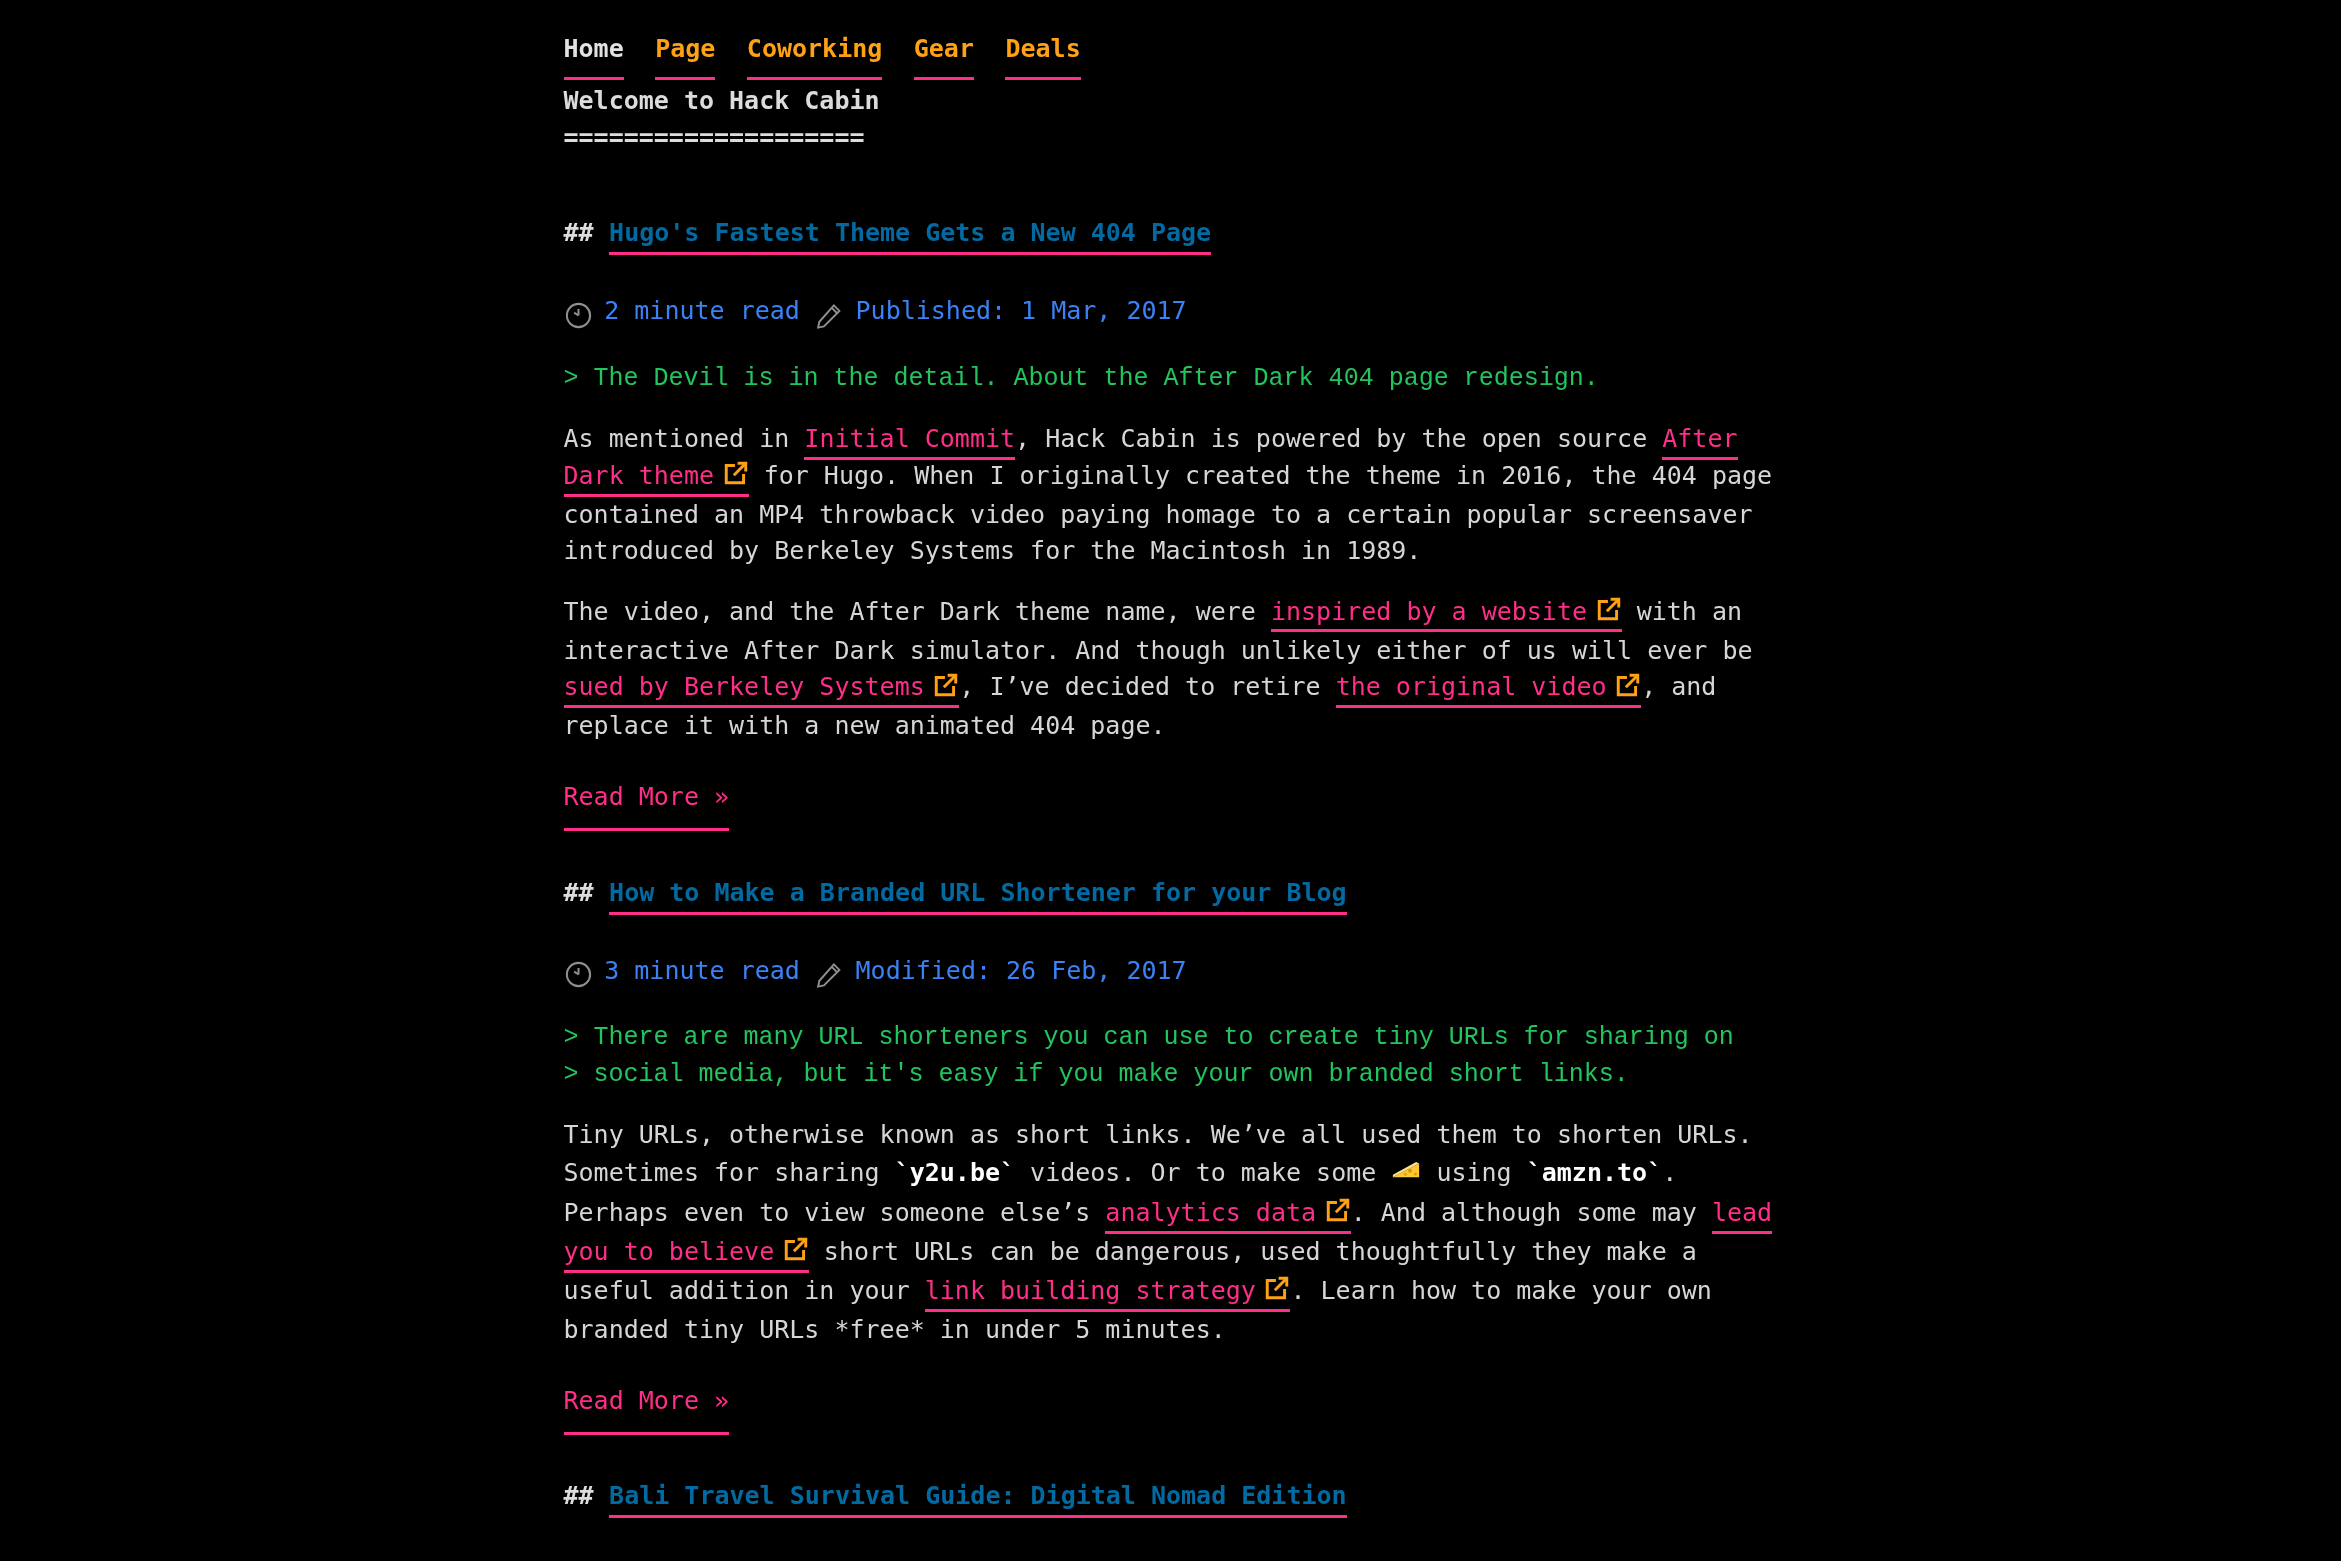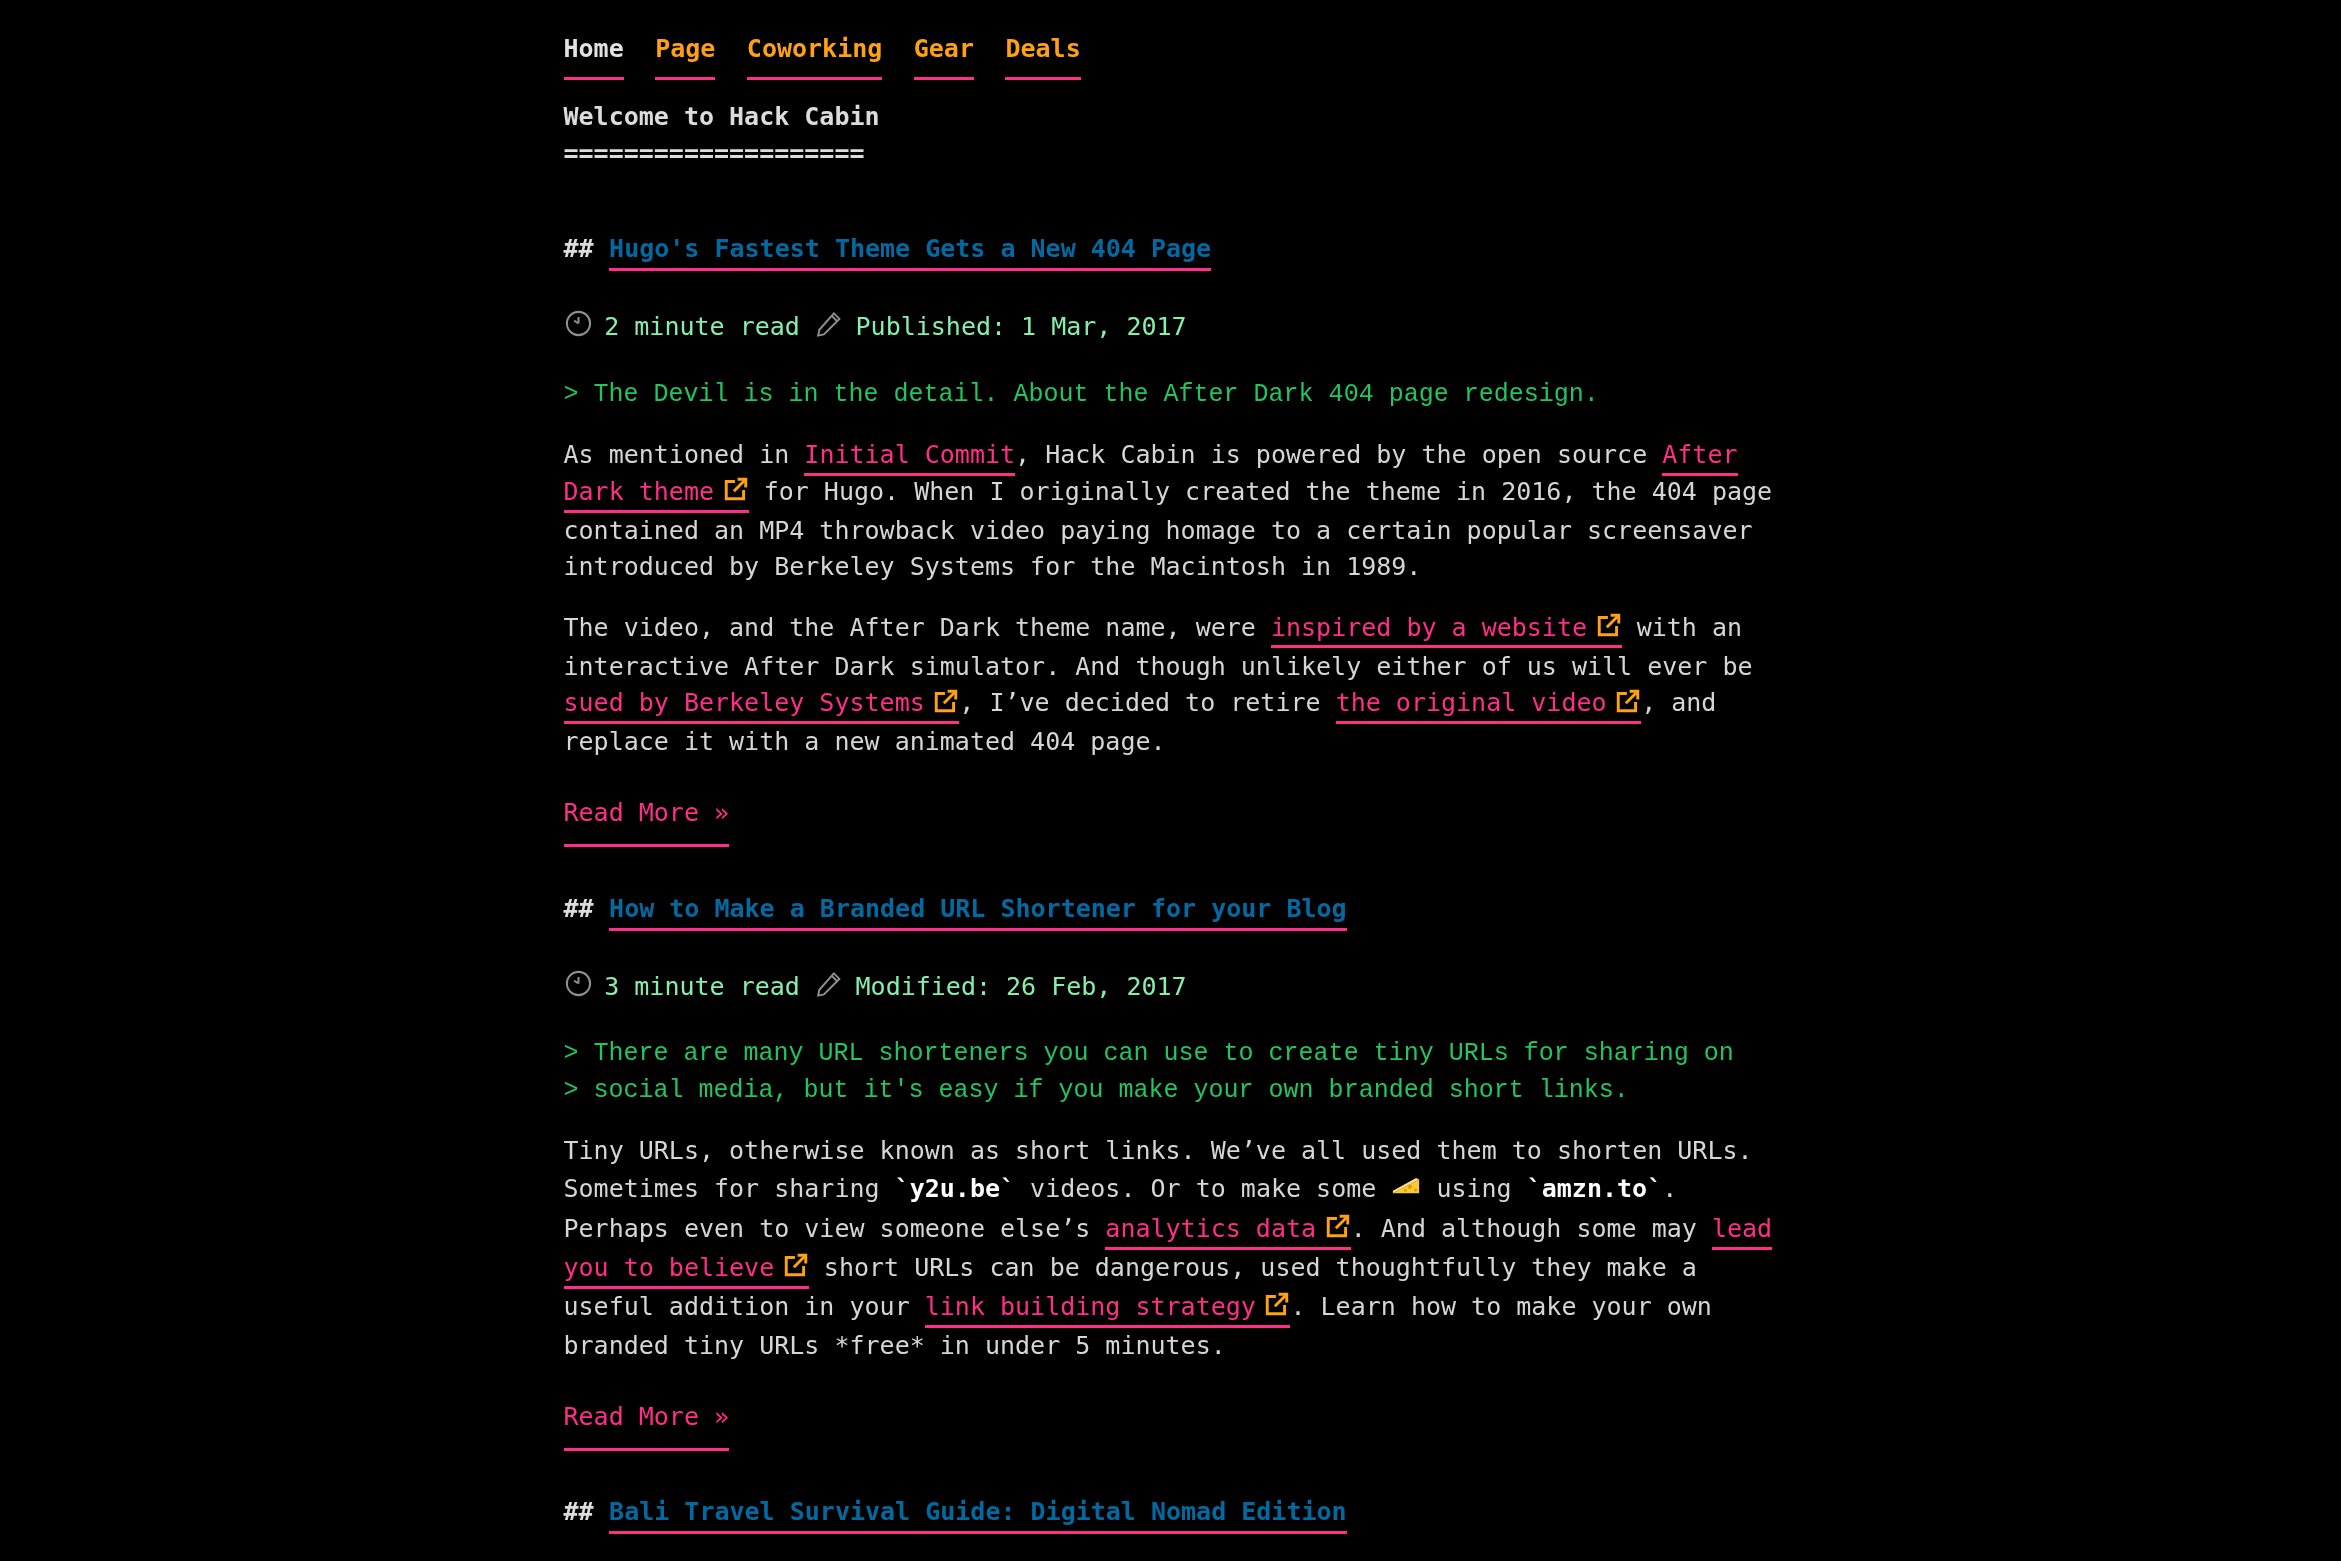--- a/index.html
+++ b/index.html
@@ -32,7 +32,7 @@
   }
   .nav-link.current { color: #e2e2e2; }
   
-  .site-header { margin-top: 31px; }
+  .site-header { margin-top: 15px; }
   h1.site-title {
     font-size: 25px;
     margin: 0;

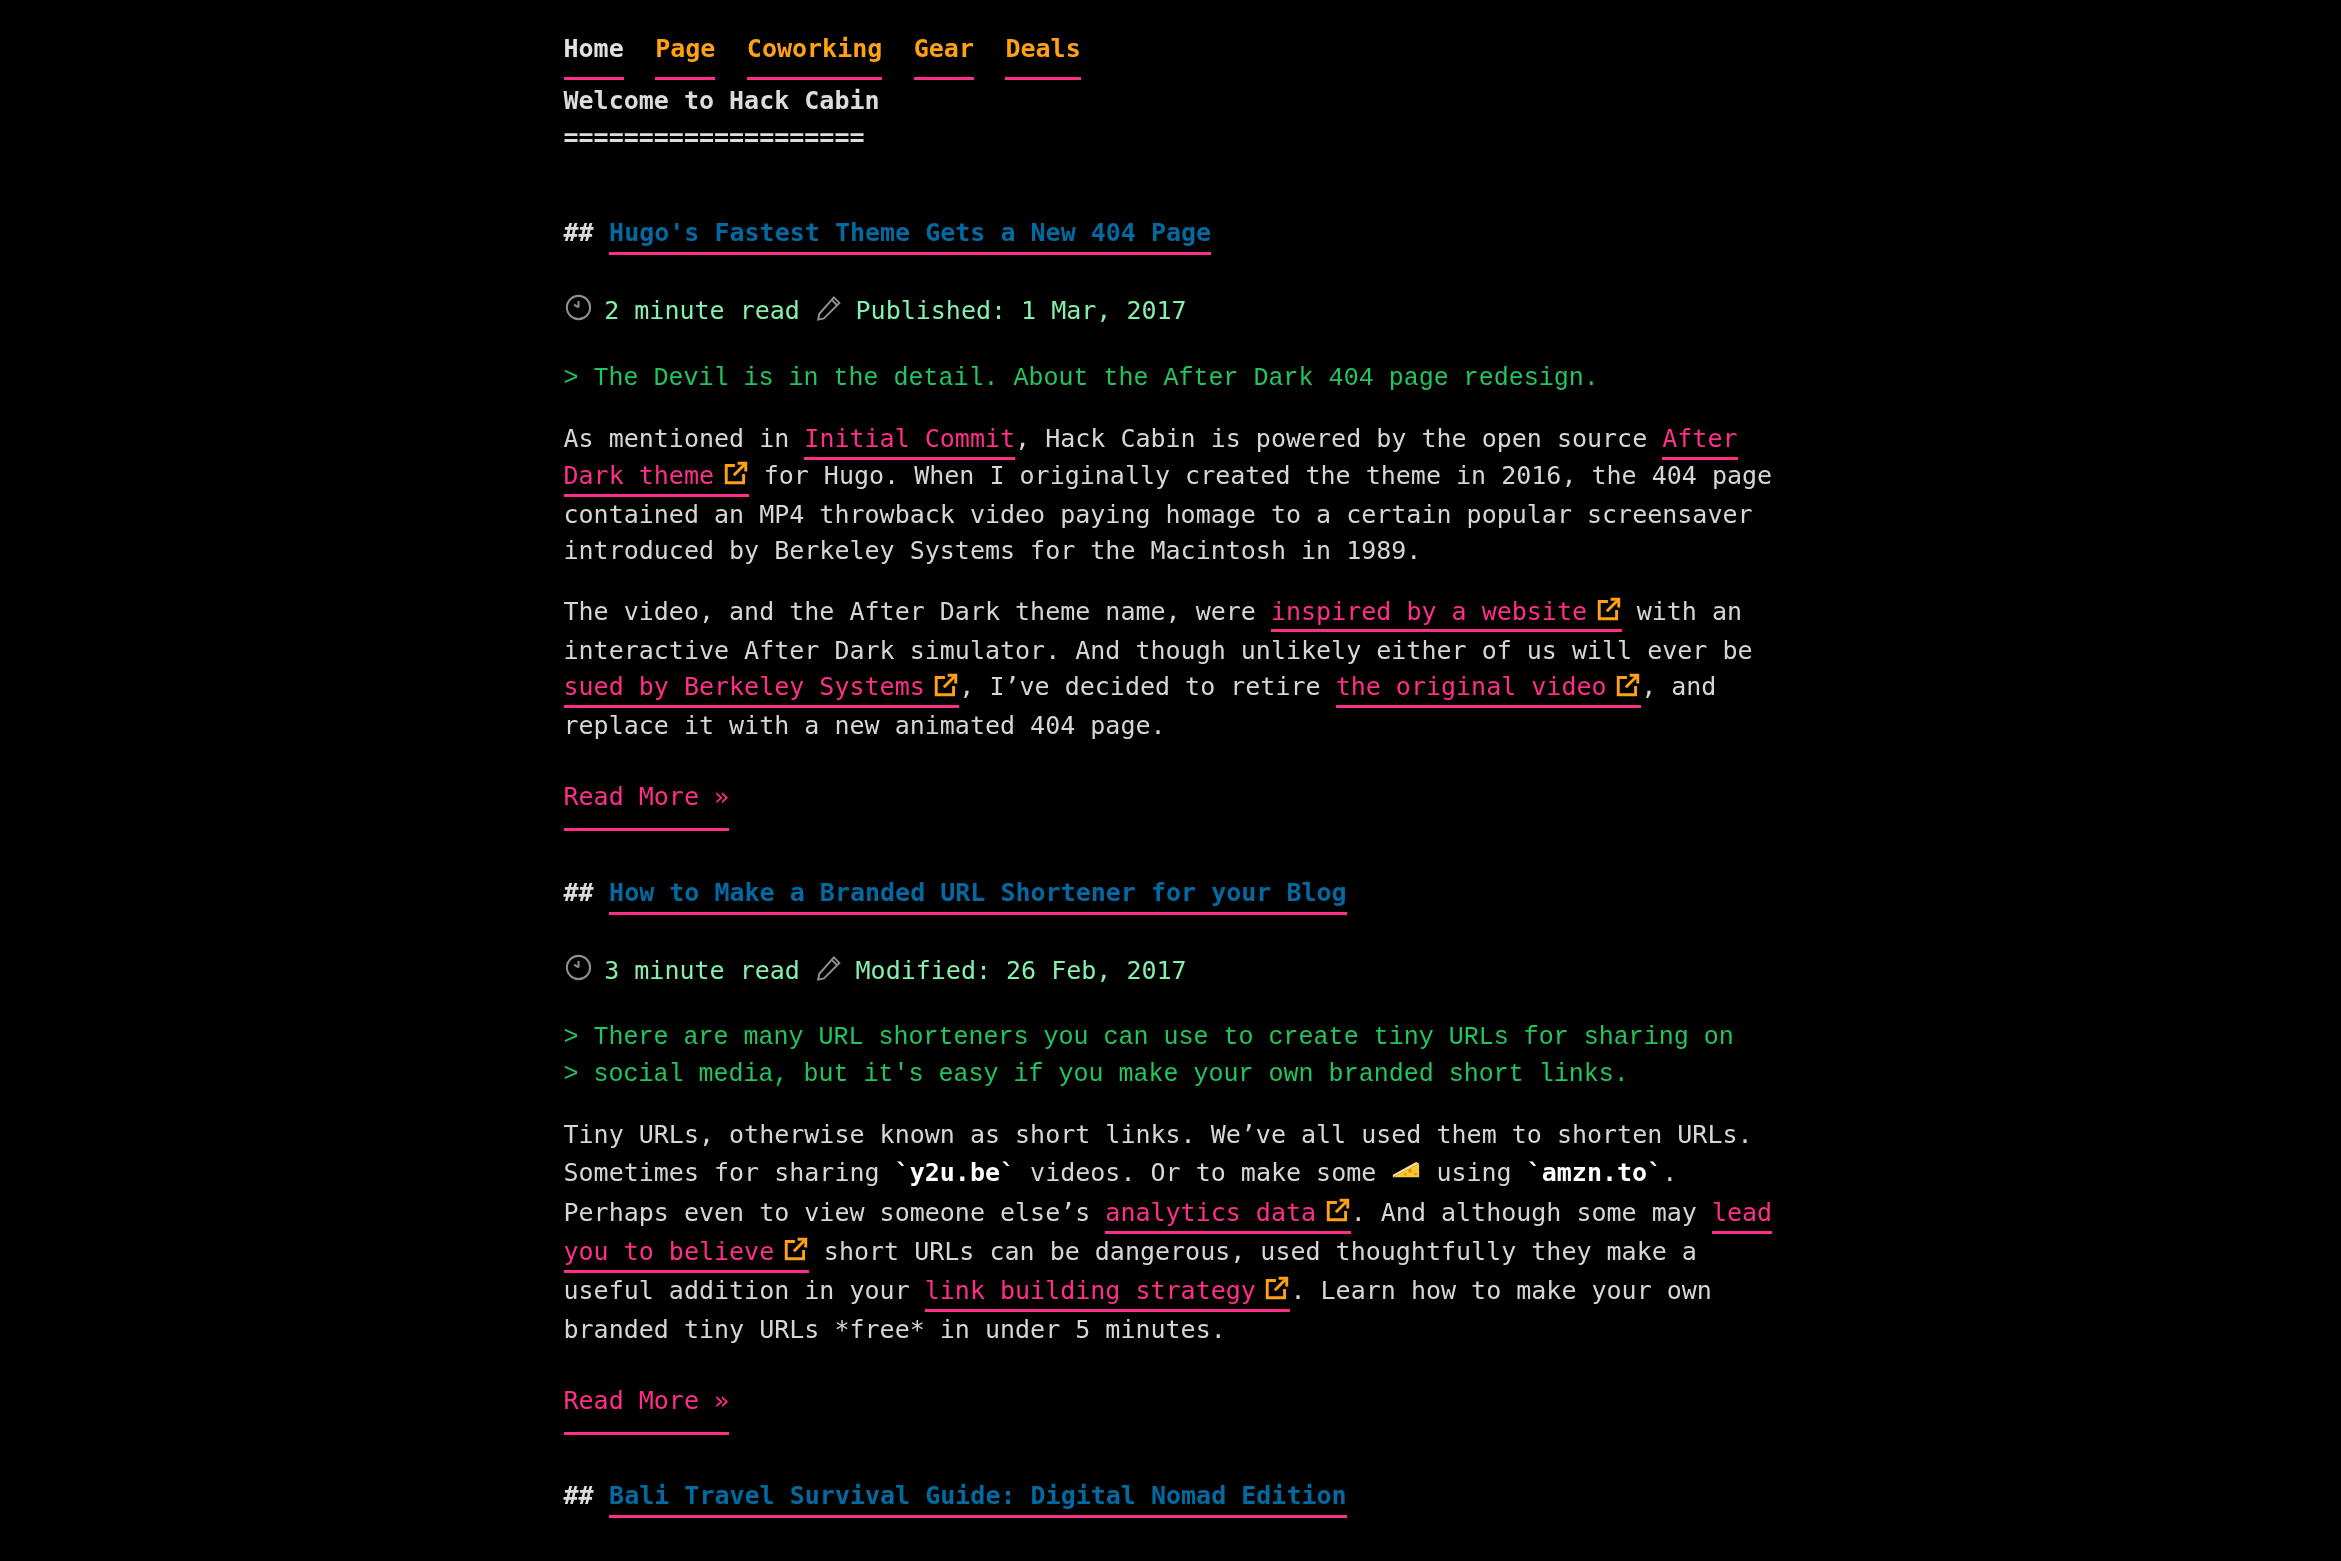--- a/index.html
+++ b/index.html
@@ -61,9 +61,9 @@
   }
   .meta {
     margin-top: 41px;
-    color: #86efac;
+    color: #3b82f6;
     display: flex;
-    align-items: flex-start;
+    align-items: flex-end;
   }
   .micon { display: inline-flex; align-items: center; }
   .micon svg { width: 29px; height: 29px; }

